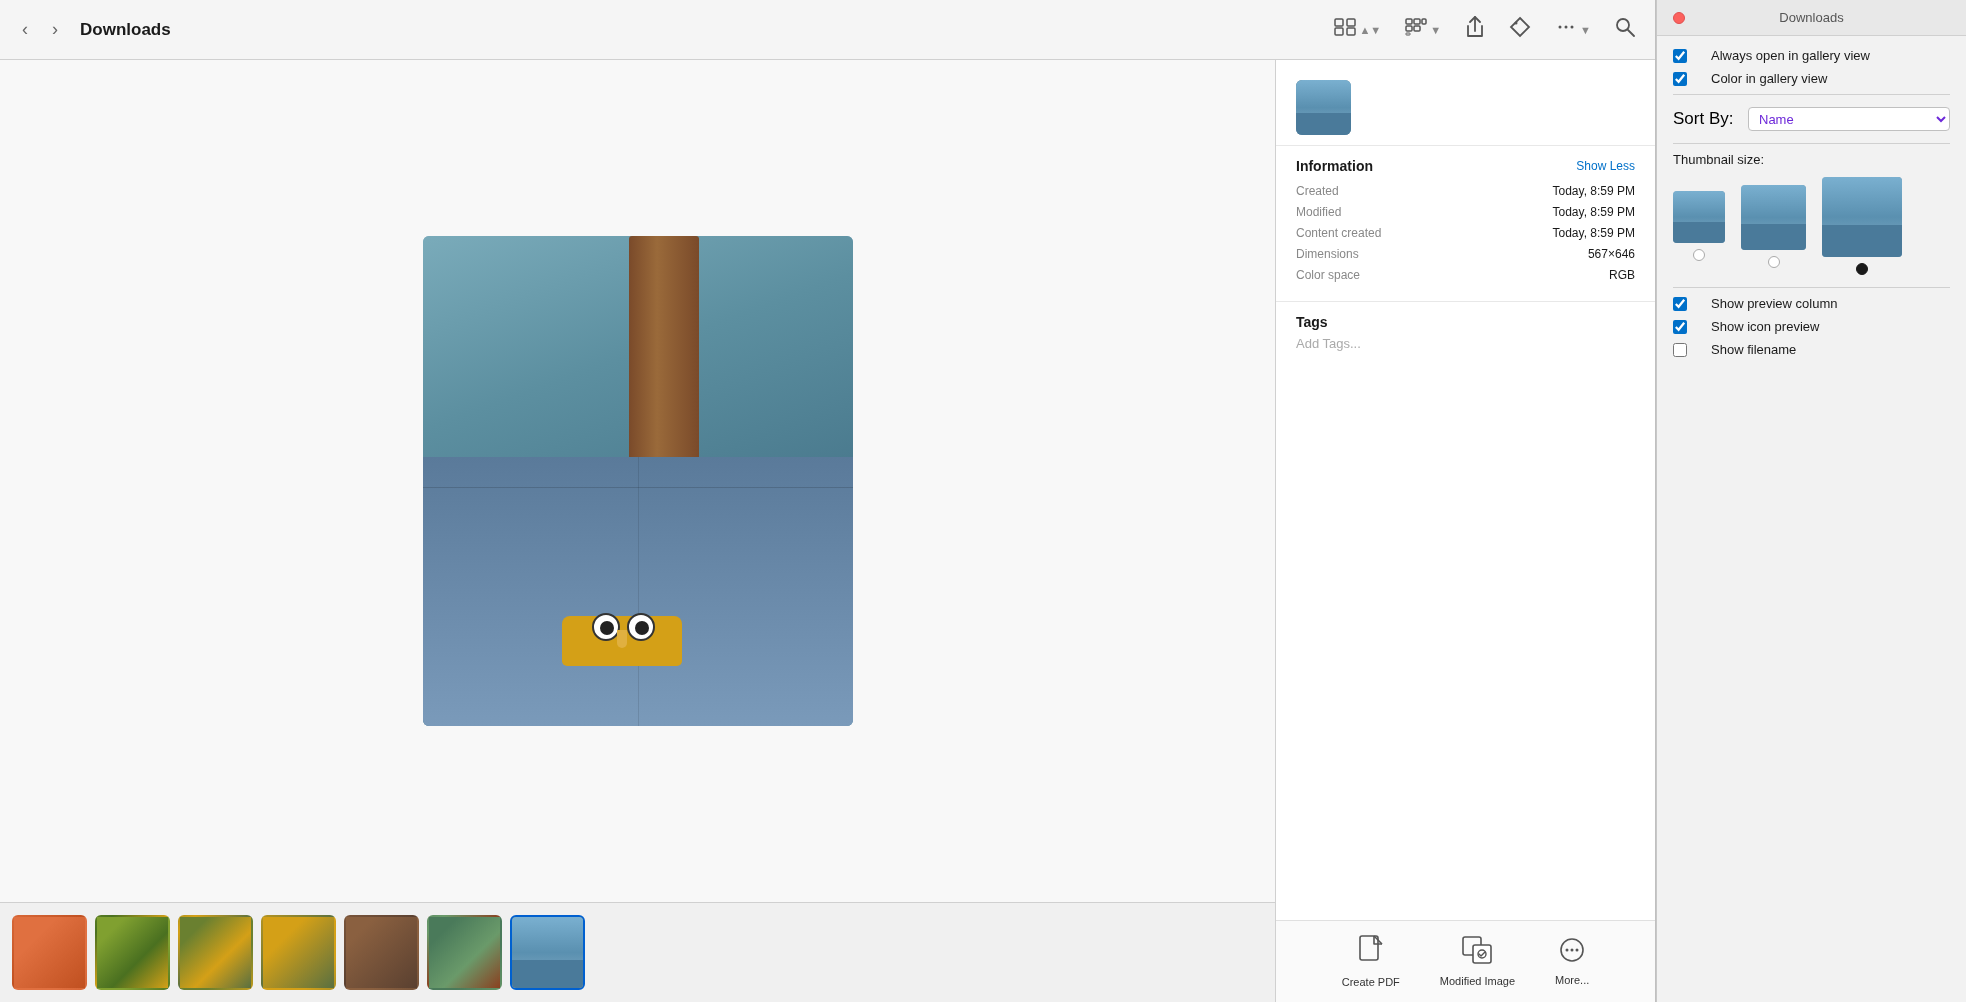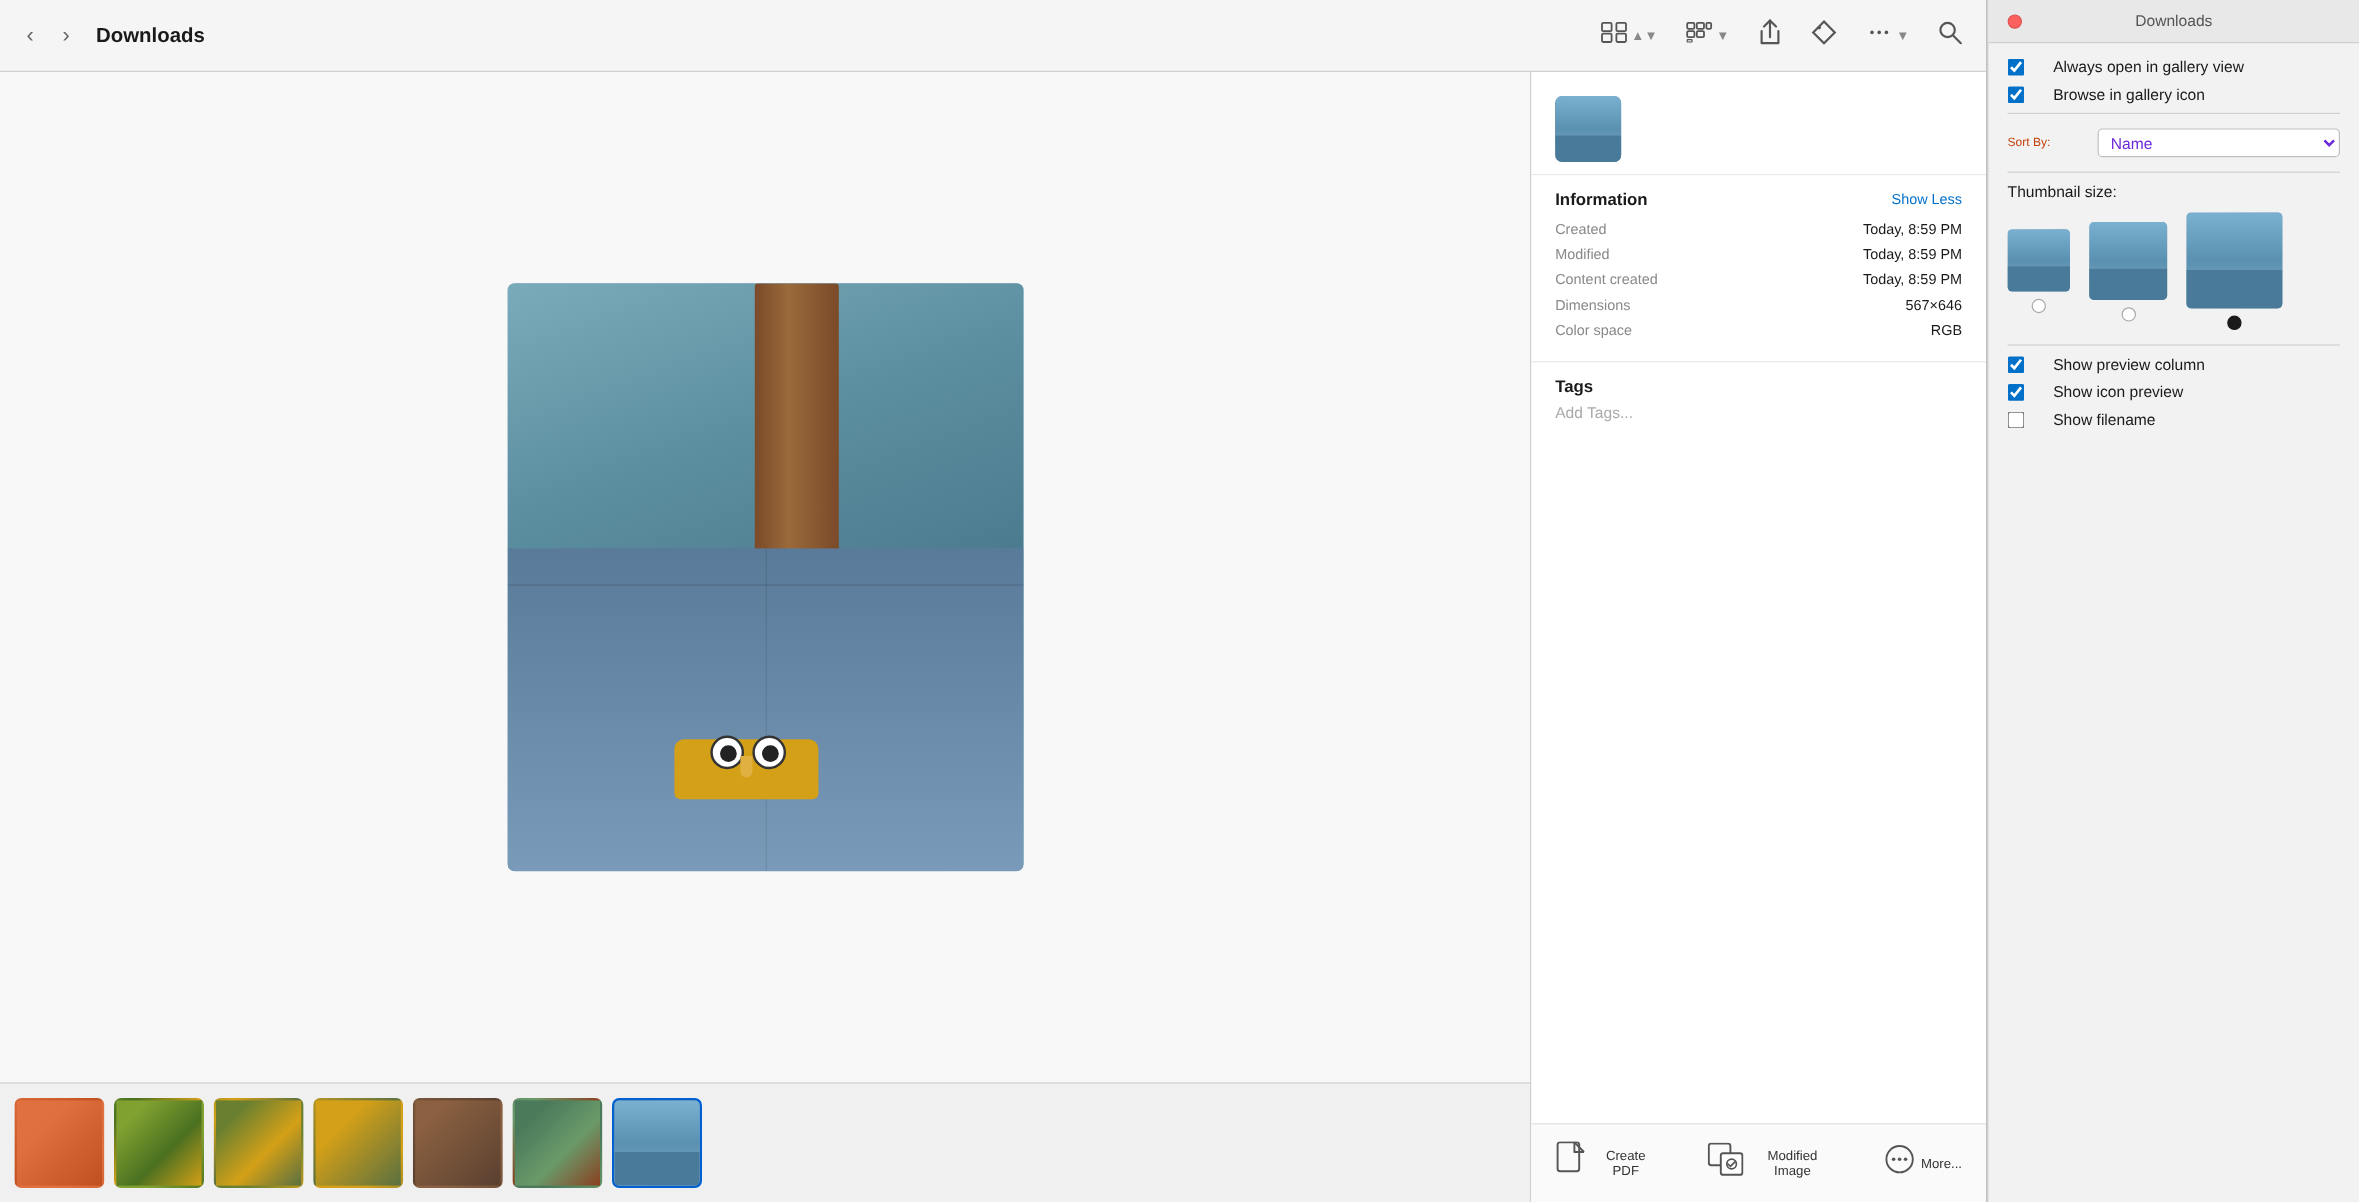--- a/index.html
+++ b/index.html
@@ -756,7 +756,7 @@
 
     <div class="checkbox-row">
       <input type="checkbox" checked="" id="chk2" style="">
-      <label class="checkbox-label" for="chk2">Browse in gallery icon</label>
+      <label class="checkbox-label" for="chk2">Color in gallery view</label>
     </div>
 
     <div class="divider"></div>

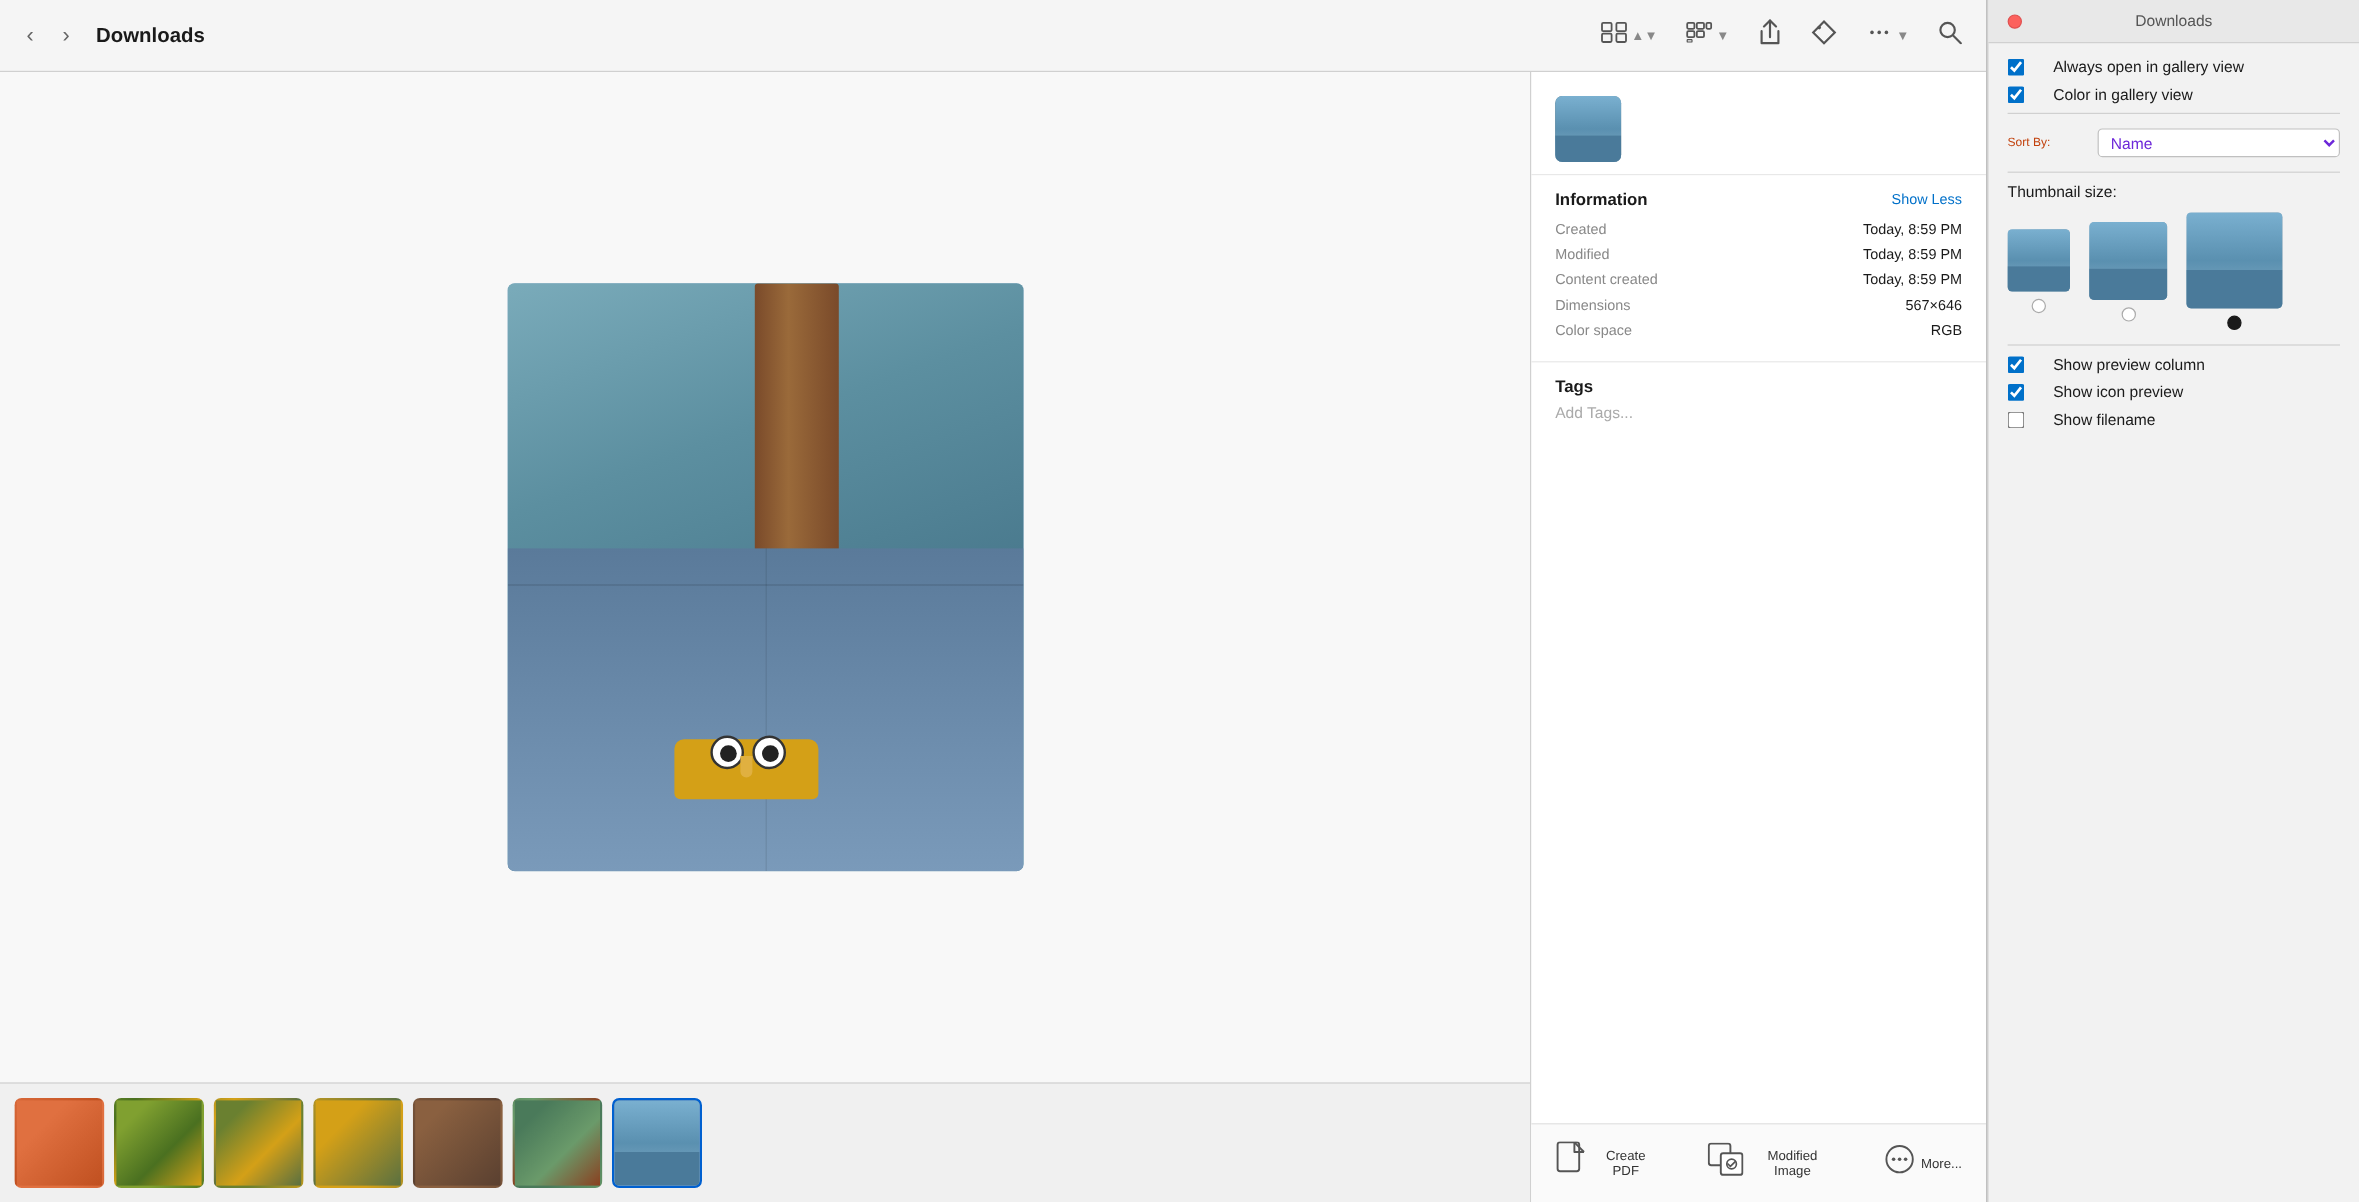--- a/index.html
+++ b/index.html
@@ -461,8 +461,8 @@
     }
 
     .sort-label {
-      font-size: 10px;
-      color: #c2410c;
+      font-size: 17px;
+      color: #000000;
       min-width: 65px;
     }
 

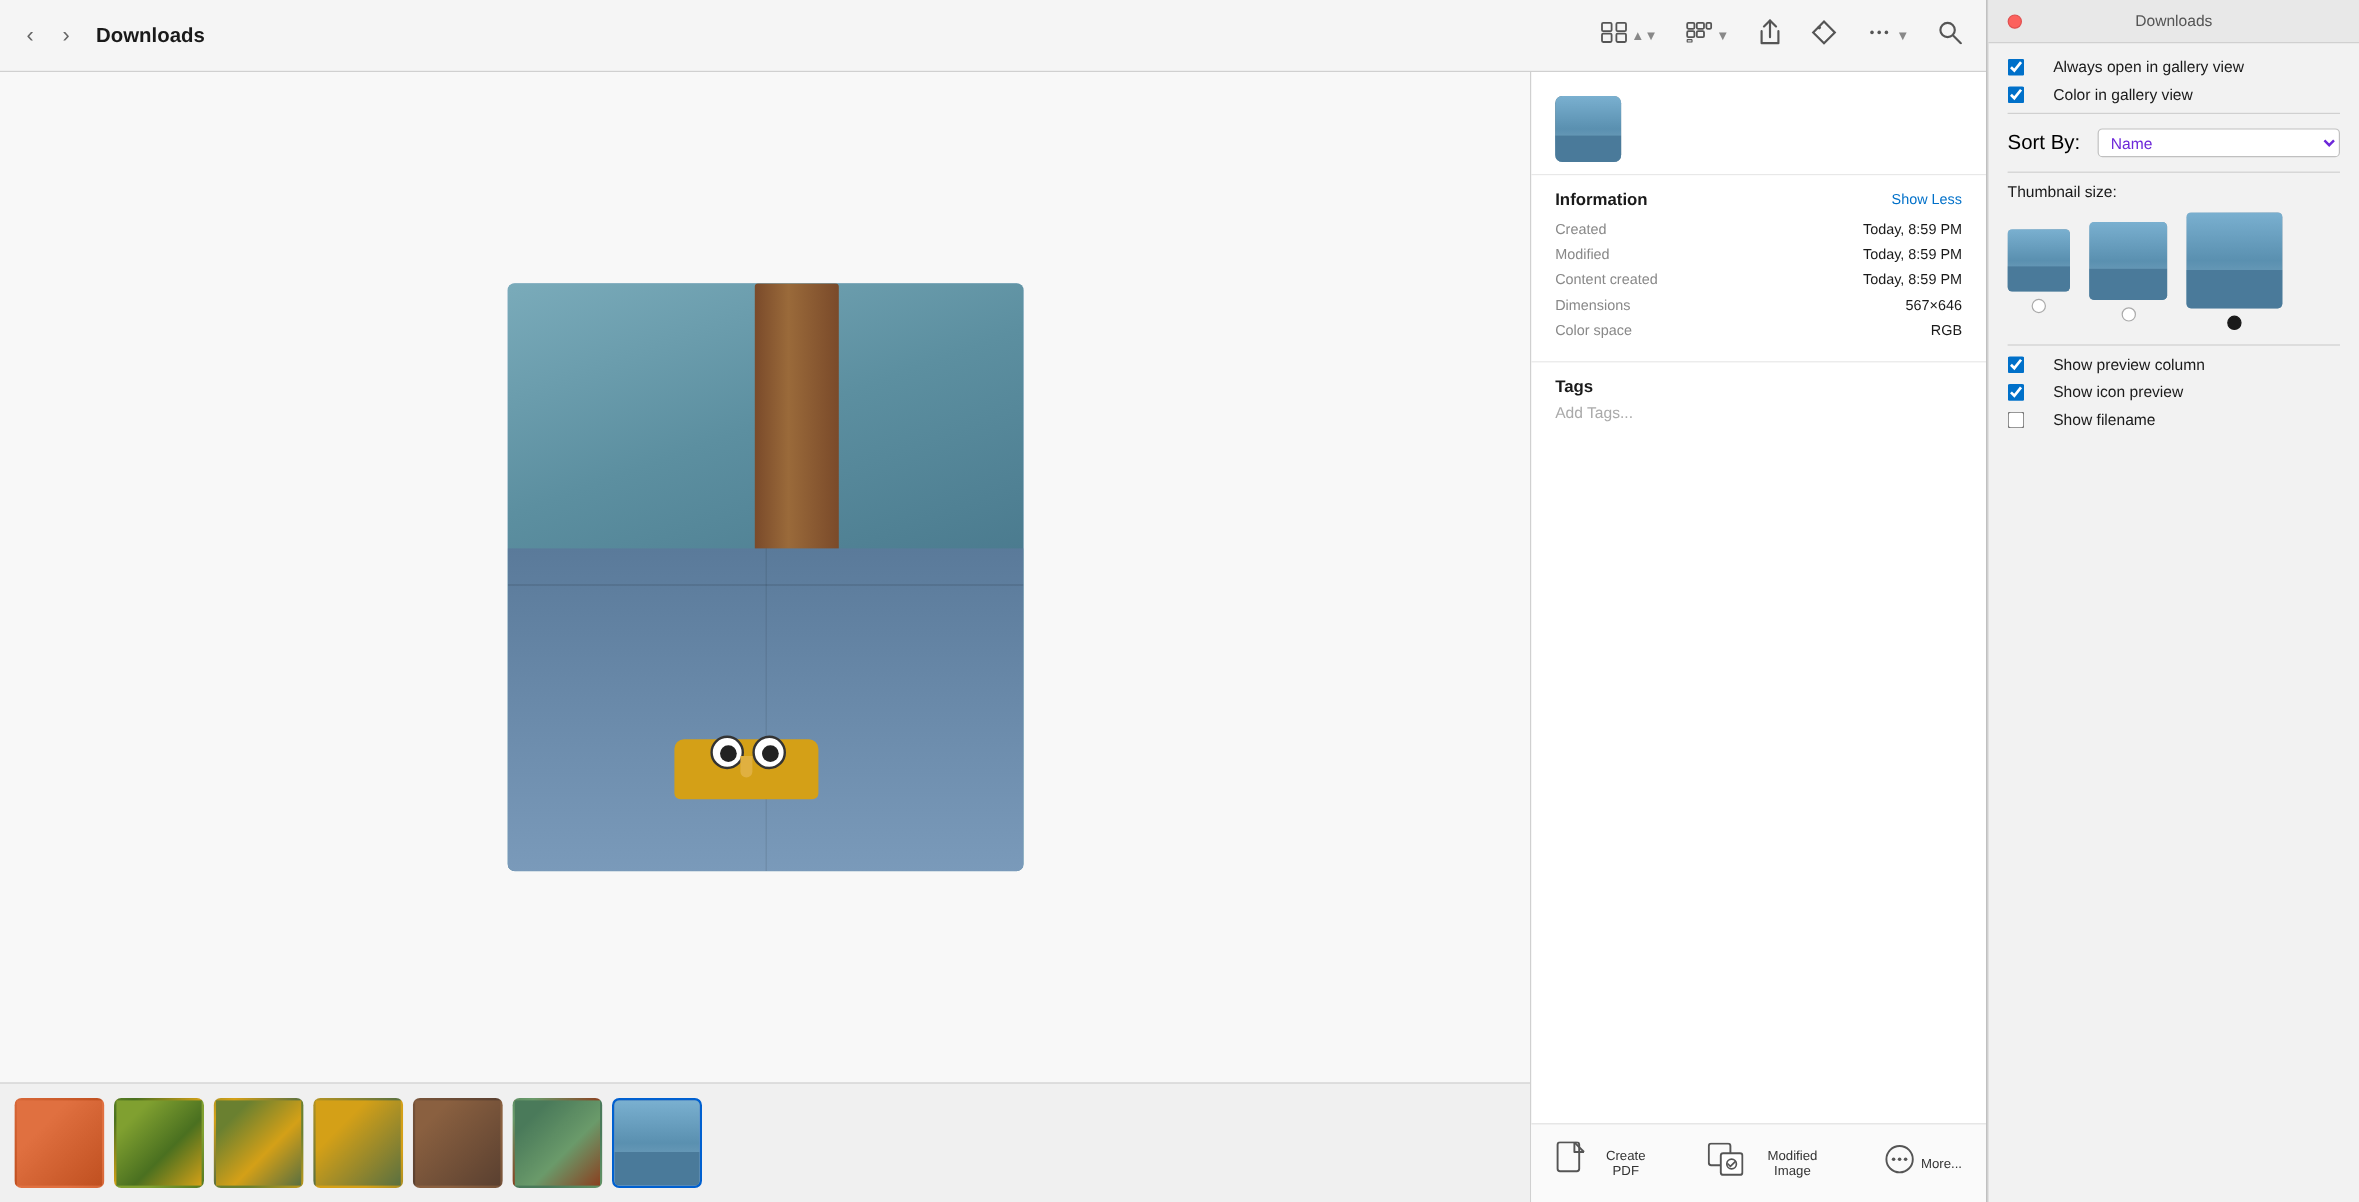--- a/index.html
+++ b/index.html
@@ -371,7 +371,7 @@
 
     .action-btn {
       display: flex;
-      flex-direction: row;
+      flex-direction: column;
       align-items: center;
       gap: 5px;
       cursor: pointer;

